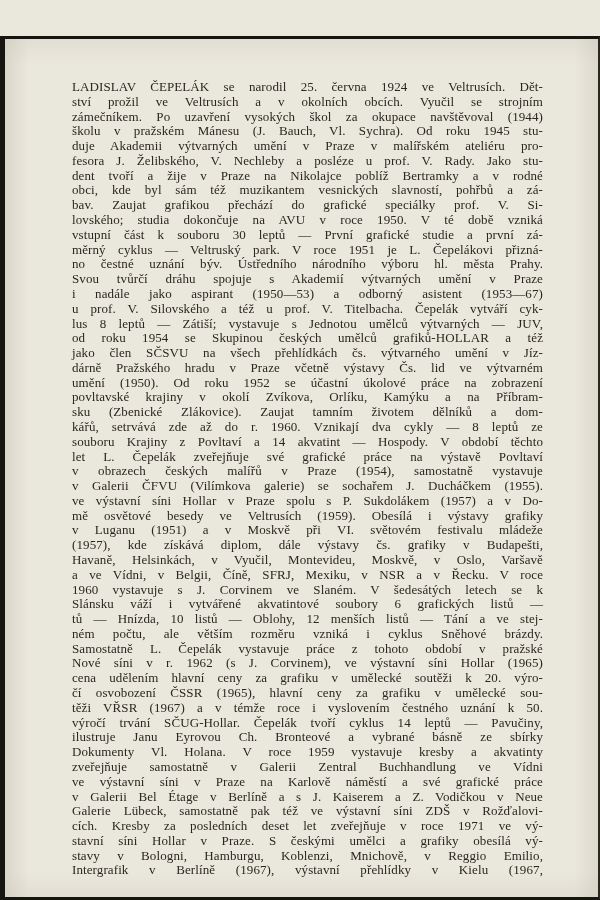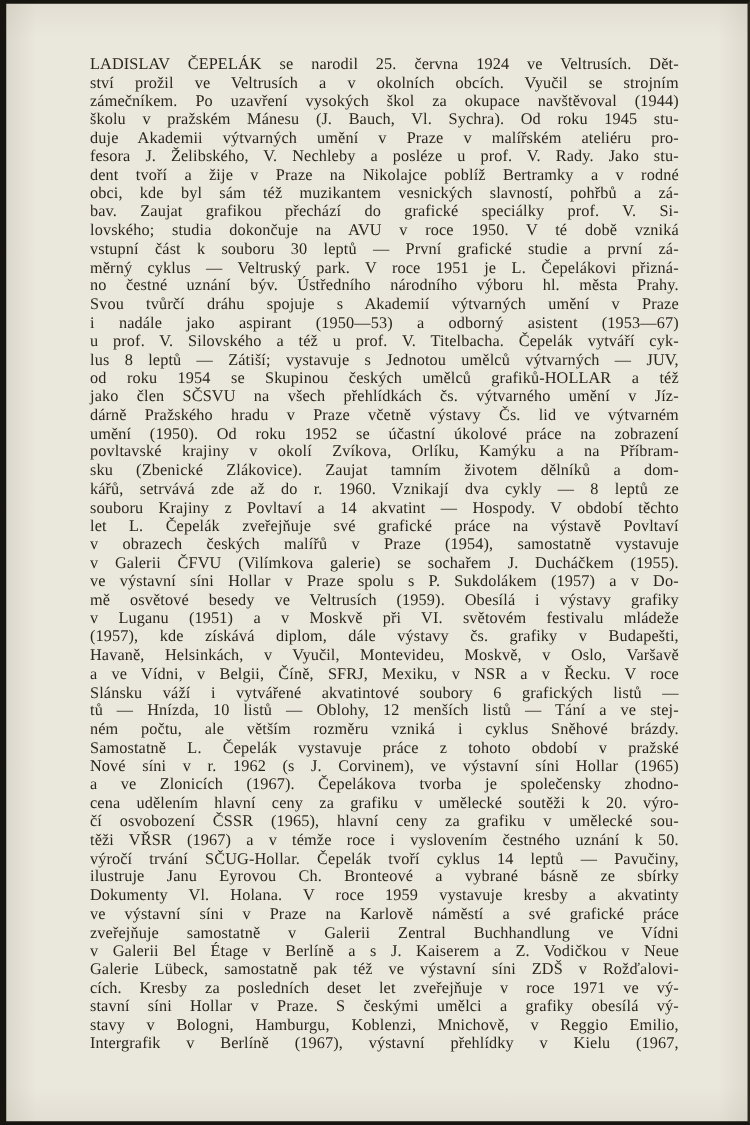--- a/index.html
+++ b/index.html
@@ -45,7 +45,7 @@
 </head>
 <body style="background: rgb(234, 231, 221);">
 
-<div class="scan-page" style="background-color: rgb(234, 231, 221);">
+<div class="scan-page" style="background-color: rgb(234, 231, 221); margin-top: 36px;">
   <div class="text-block" style="color: rgb(43, 39, 32);">
       <div class="text-line">LADISLAV ČEPELÁK se narodil 25. června 1924 ve Veltrusích. Dět-</div>
       <div class="text-line">ství prožil ve Veltrusích a v okolních obcích. Vyučil se strojním</div>

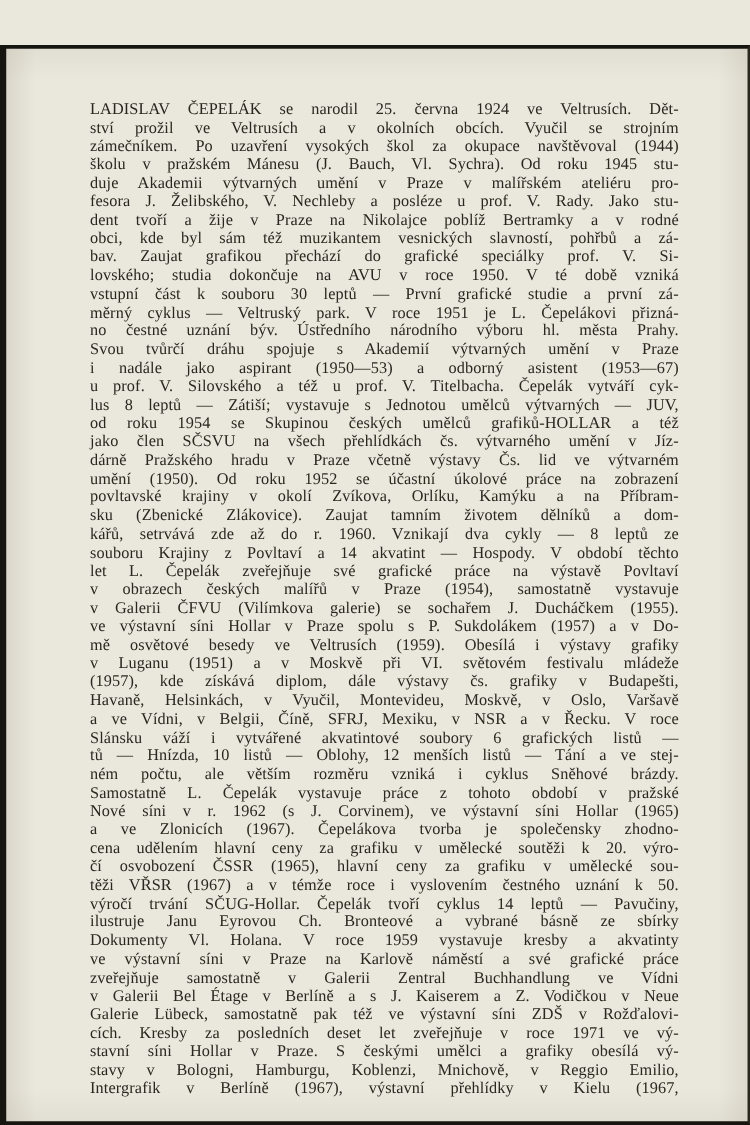--- a/index.html
+++ b/index.html
@@ -81,6 +81,7 @@
       <div class="text-line">(1957), kde získává diplom, dále výstavy čs. grafiky v Budapešti,</div>
       <div class="text-line">Havaně, Helsinkách, v Vyučil, Montevideu, Moskvě, v Oslo, Varšavě</div>
       <div class="text-line">a ve Vídni, v Belgii, Číně, SFRJ, Mexiku, v NSR a v Řecku. V roce</div>
+      <div class="text-line">1960 vystavuje s J. Corvinem ve Slaném. V šedesátých letech se k</div>
       <div class="text-line">Slánsku váží i vytvářené akvatintové soubory 6 grafických listů —</div>
       <div class="text-line">tů — Hnízda, 10 listů — Oblohy, 12 menších listů — Tání a ve stej-</div>
       <div class="text-line">ném počtu, ale větším rozměru vzniká i cyklus Sněhové brázdy.</div>

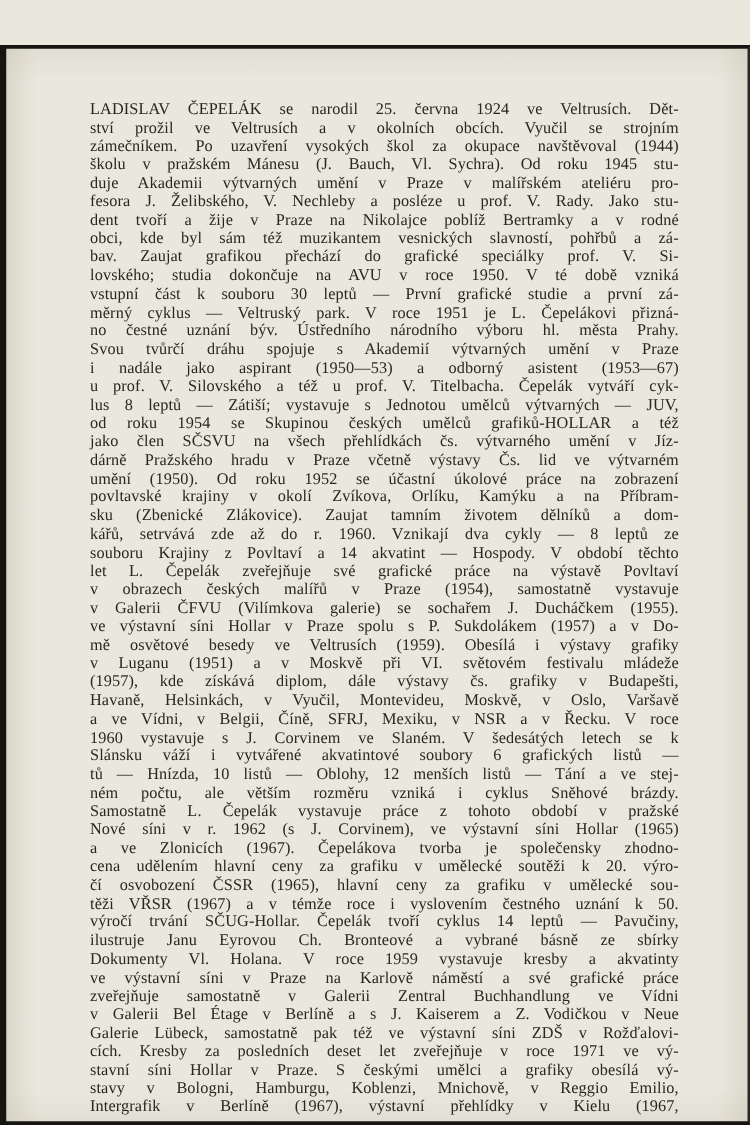--- a/index.html
+++ b/index.html
@@ -87,7 +87,6 @@
       <div class="text-line">ném počtu, ale větším rozměru vzniká i cyklus Sněhové brázdy.</div>
       <div class="text-line">Samostatně L. Čepelák vystavuje práce z tohoto období v pražské</div>
       <div class="text-line">Nové síni v r. 1962 (s J. Corvinem), ve výstavní síni Hollar (1965)</div>
-      <div class="text-line">a ve Zlonicích (1967). Čepelákova tvorba je společensky zhodno-</div>
       <div class="text-line">cena udělením hlavní ceny za grafiku v umělecké soutěži k 20. výro-</div>
       <div class="text-line">čí osvobození ČSSR (1965), hlavní ceny za grafiku v umělecké sou-</div>
       <div class="text-line">těži VŘSR (1967) a v témže roce i vyslovením čestného uznání k 50.</div>

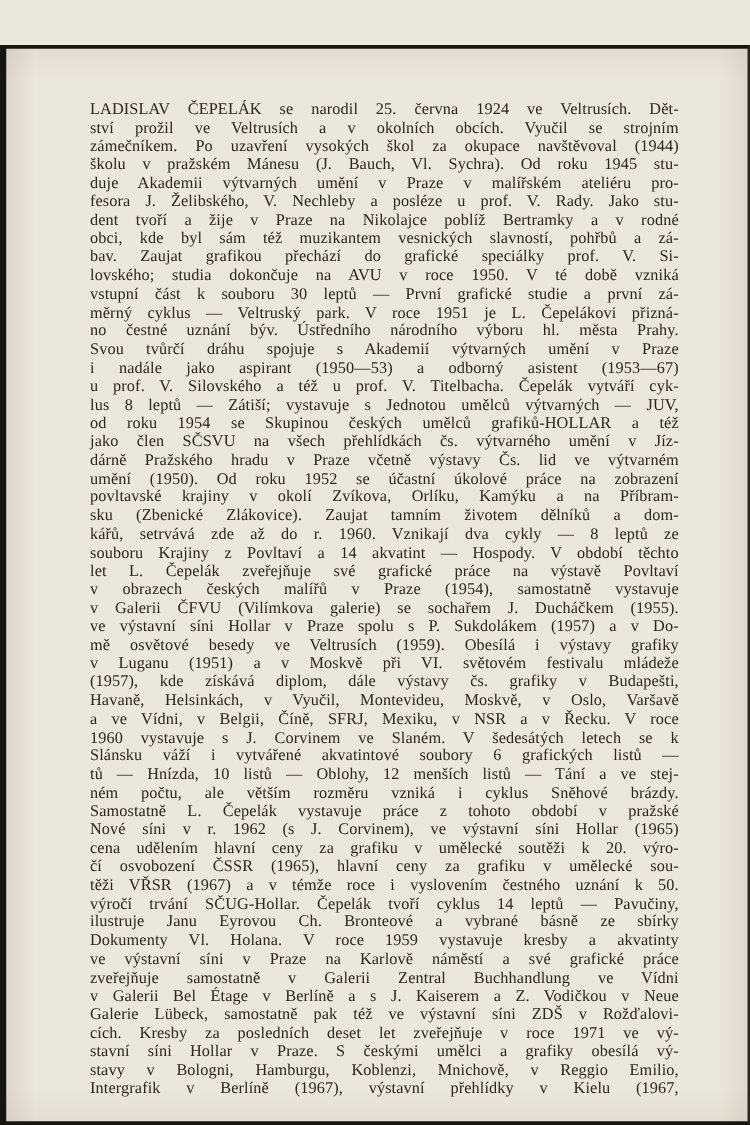--- a/index.html
+++ b/index.html
@@ -93,8 +93,8 @@
       <div class="text-line">výročí trvání SČUG-Hollar. Čepelák tvoří cyklus 14 leptů — Pavučiny,</div>
       <div class="text-line">ilustruje Janu Eyrovou Ch. Bronteové a vybrané básně ze sbírky</div>
       <div class="text-line">Dokumenty Vl. Holana. V roce 1959 vystavuje kresby a akvatinty</div>
+      <div class="text-line">zveřejňuje samostatně v Galerii Zentral Buchhandlung ve Vídni</div>
       <div class="text-line">ve výstavní síni v Praze na Karlově náměstí a své grafické práce</div>
-      <div class="text-line">zveřejňuje samostatně v Galerii Zentral Buchhandlung ve Vídni</div>
       <div class="text-line">v Galerii Bel Étage v Berlíně a s J. Kaiserem a Z. Vodičkou v Neue</div>
       <div class="text-line">Galerie Lübeck, samostatně pak též ve výstavní síni ZDŠ v Rožďalovi-</div>
       <div class="text-line">cích. Kresby za posledních deset let zveřejňuje v roce 1971 ve vý-</div>

